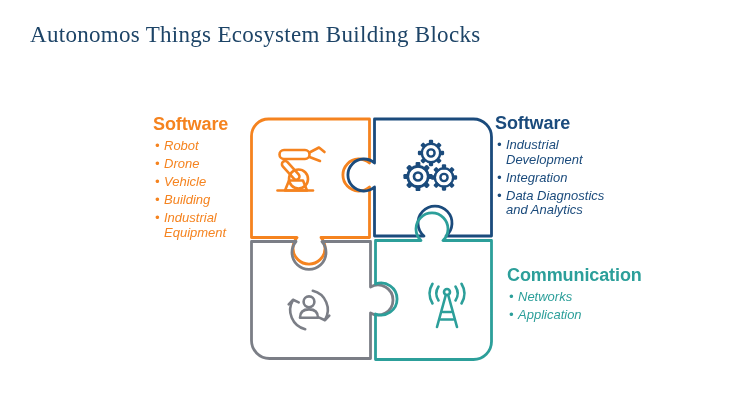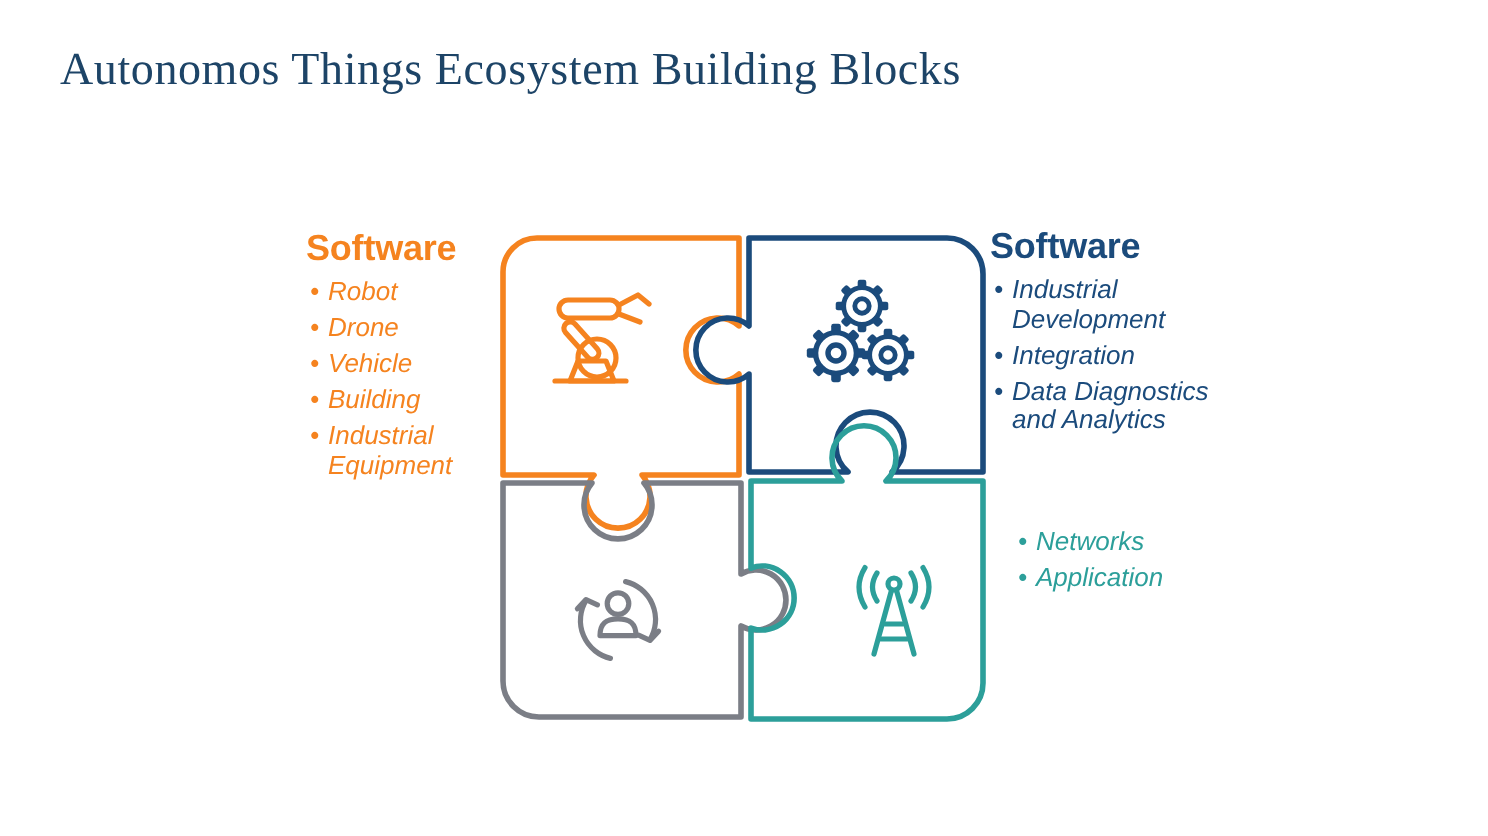--- a/index.html
+++ b/index.html
@@ -143,6 +143,7 @@
 
 
   <div class="tblock communication" style="left:507px;top:264px;width:180px;">
+    <h2>Communication</h2>
     <ul>
       <li><span>Networks</span></li>
       <li><span>Application</span></li>

